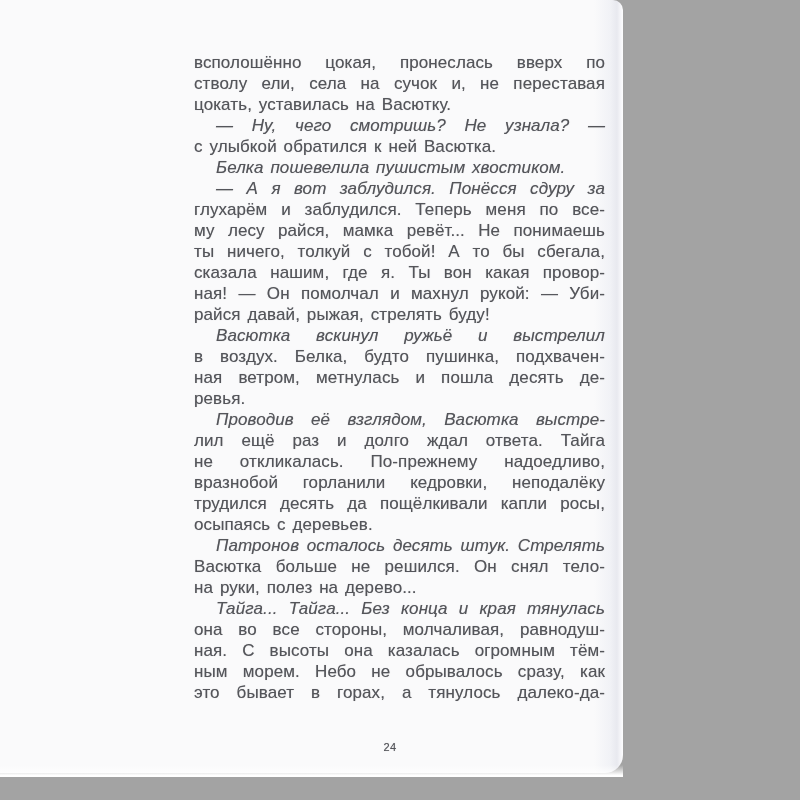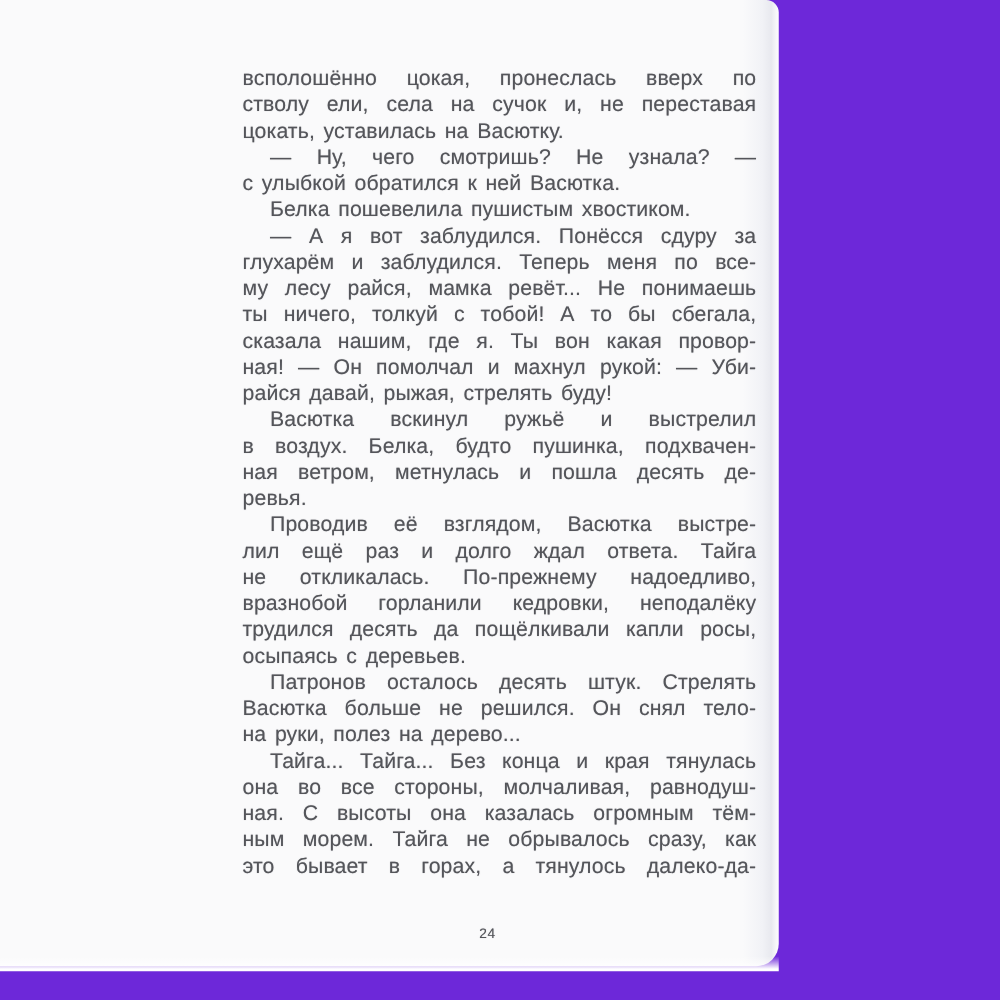--- a/index.html
+++ b/index.html
@@ -13,7 +13,7 @@
     width: 800px;
     height: 800px;
     overflow: hidden;
-    background: #6d28d9;
+    background: #a3a3a3;
   }
   
   .paper {

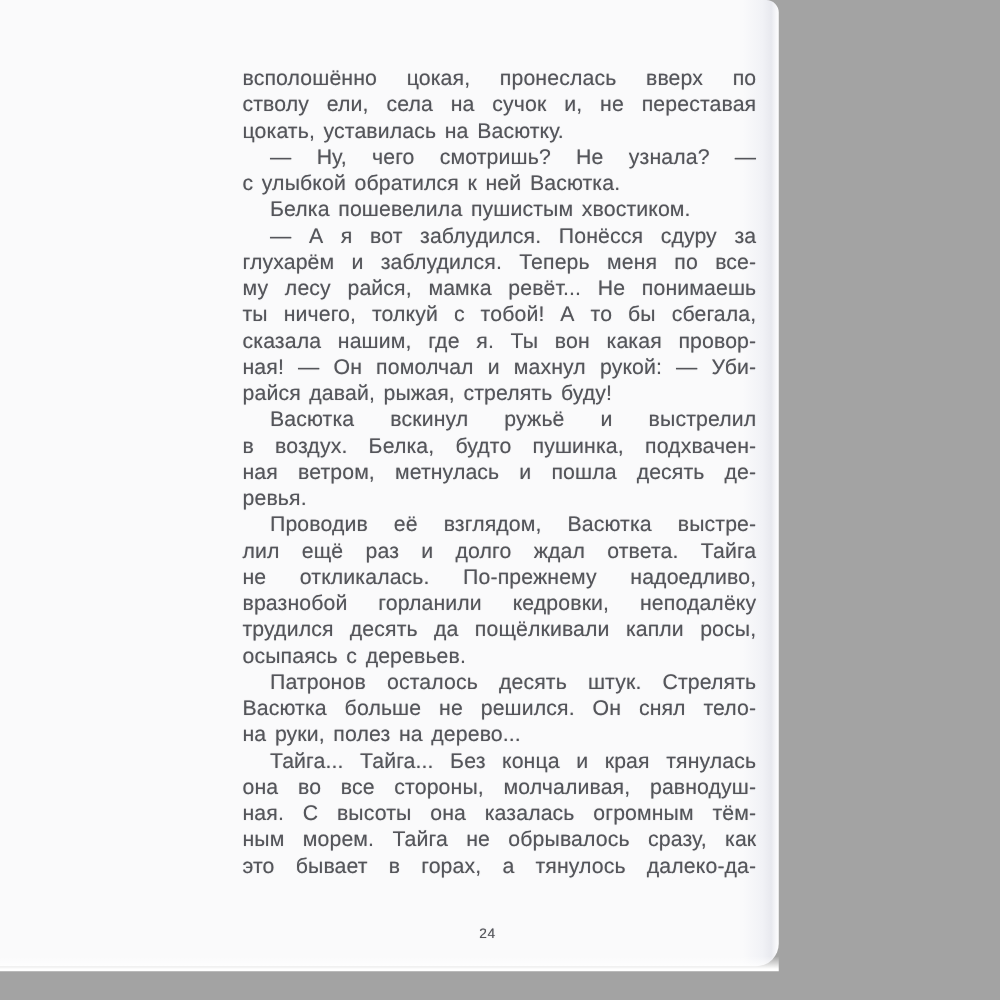--- a/index.html
+++ b/index.html
@@ -64,6 +64,7 @@
   }
   .line.indent {
     text-indent: 22px;
+    font-style: italic;
   }
   .page-number {
     position: absolute;

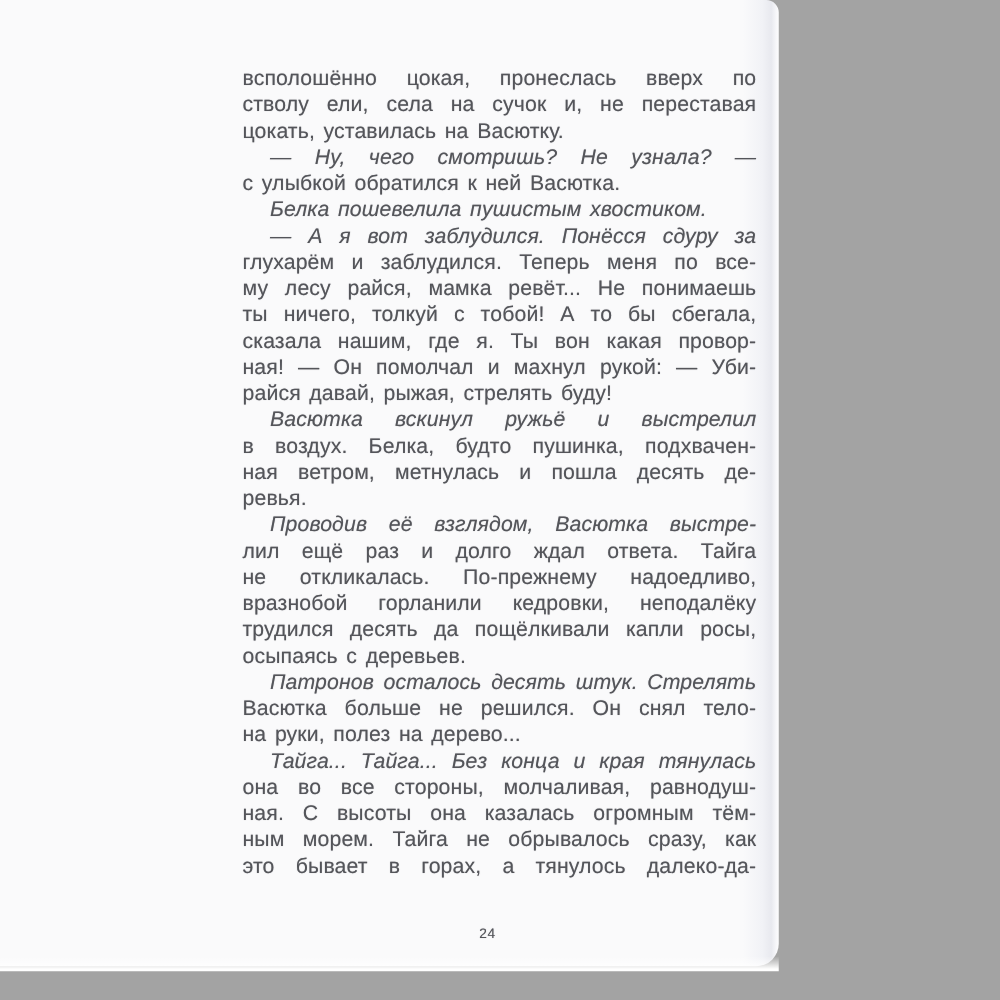--- a/index.html
+++ b/index.html
@@ -113,7 +113,7 @@
         <div class="line indent">Тайга... Тайга... Без конца и края тянулась</div>
         <div class="line">она во все стороны, молчаливая, равнодуш-</div>
         <div class="line">ная. С высоты она казалась огромным тём-</div>
-        <div class="line">ным морем. Тайга не обрывалось сразу, как</div>
+        <div class="line">ным морем. Небо не обрывалось сразу, как</div>
         <div class="line">это бывает в горах, а тянулось далеко-да-</div>
       </div>
     <div class="page-number">24</div>

